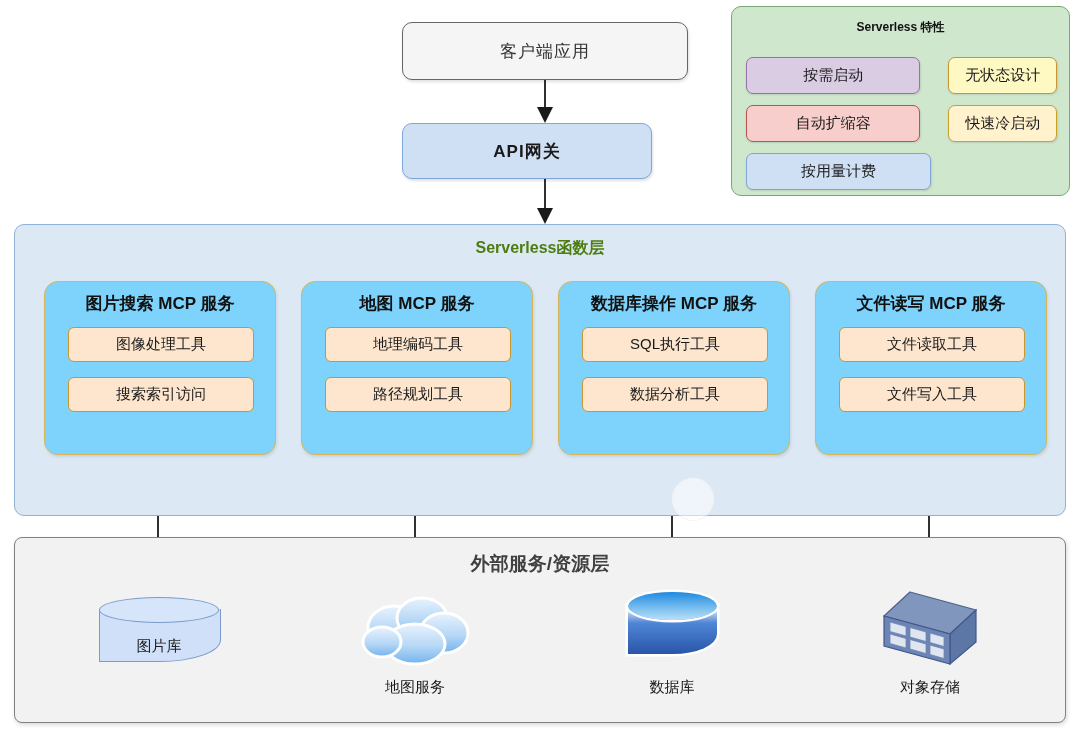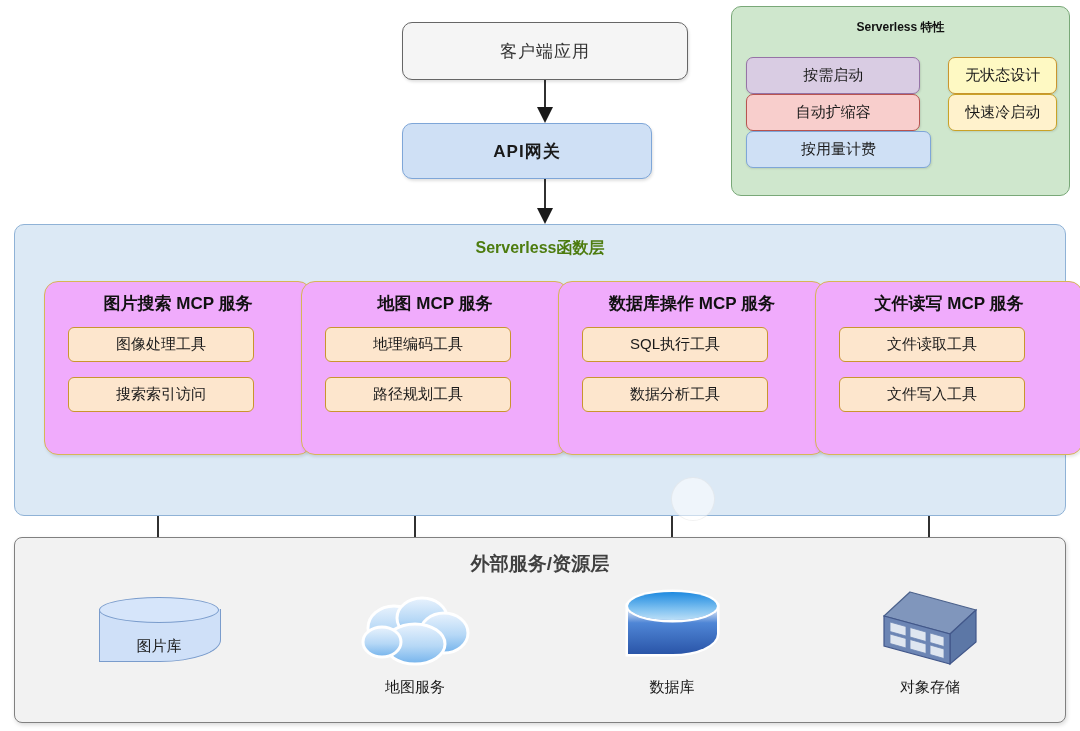--- a/index.html
+++ b/index.html
@@ -39,7 +39,7 @@
     text-align:center;font-size:12px;font-weight:bold;color:#111111;
   }
   .feat-grid{position:absolute;left:14px;top:50px;width:311px;}
-  .feat-row{display:flex;gap:28px;}
+  .feat-row{display:flex;gap:28px;margin-bottom:11px;}
   .feat-tag{
     box-sizing:border-box;height:37px;border-radius:7px;
     display:flex;align-items:center;justify-content:center;

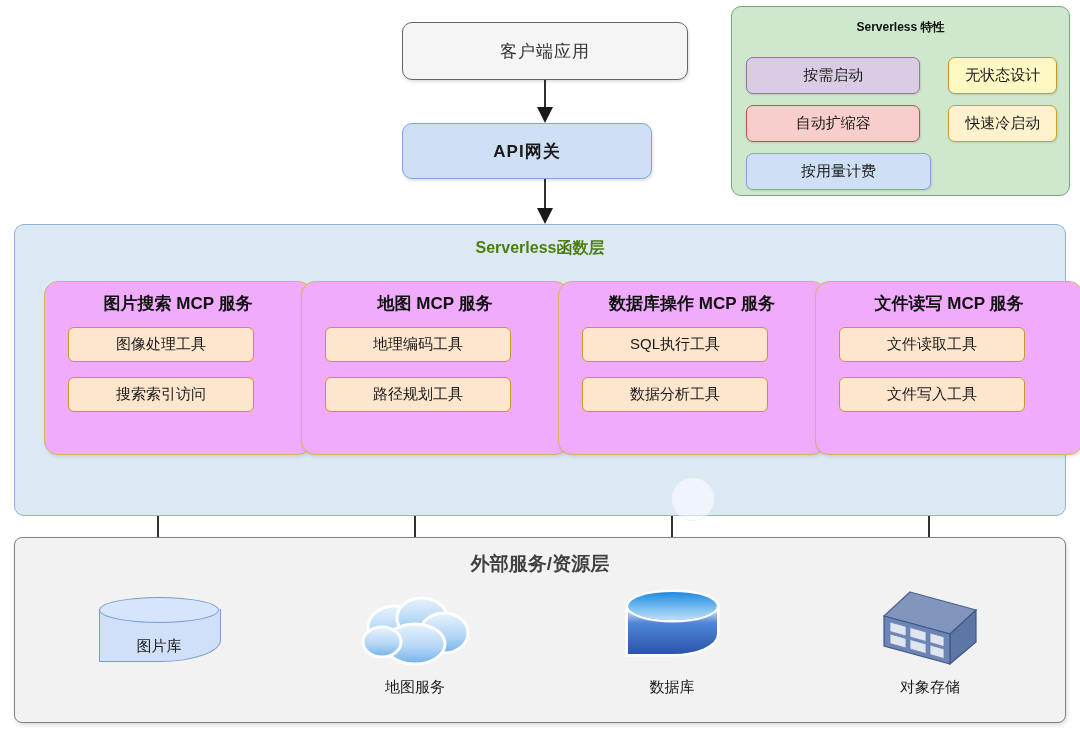--- a/index.html
+++ b/index.html
@@ -65,9 +65,8 @@
   }
   .mcp-box{
     position:absolute;top:56px;width:230px;height:172px;
-    background:#f0abfc;border:1.5px solid #d6b656;border-radius:14px;
+    background:#7dd3fc;border:1.5px solid #d6b656;border-radius:14px;
     box-shadow:1px 2px 3px rgba(0,0,0,0.10);
-    padding-left:36px;
   }
   .mcp-title{
     position:absolute;left:0;top:10px;width:100%;text-align:center;

